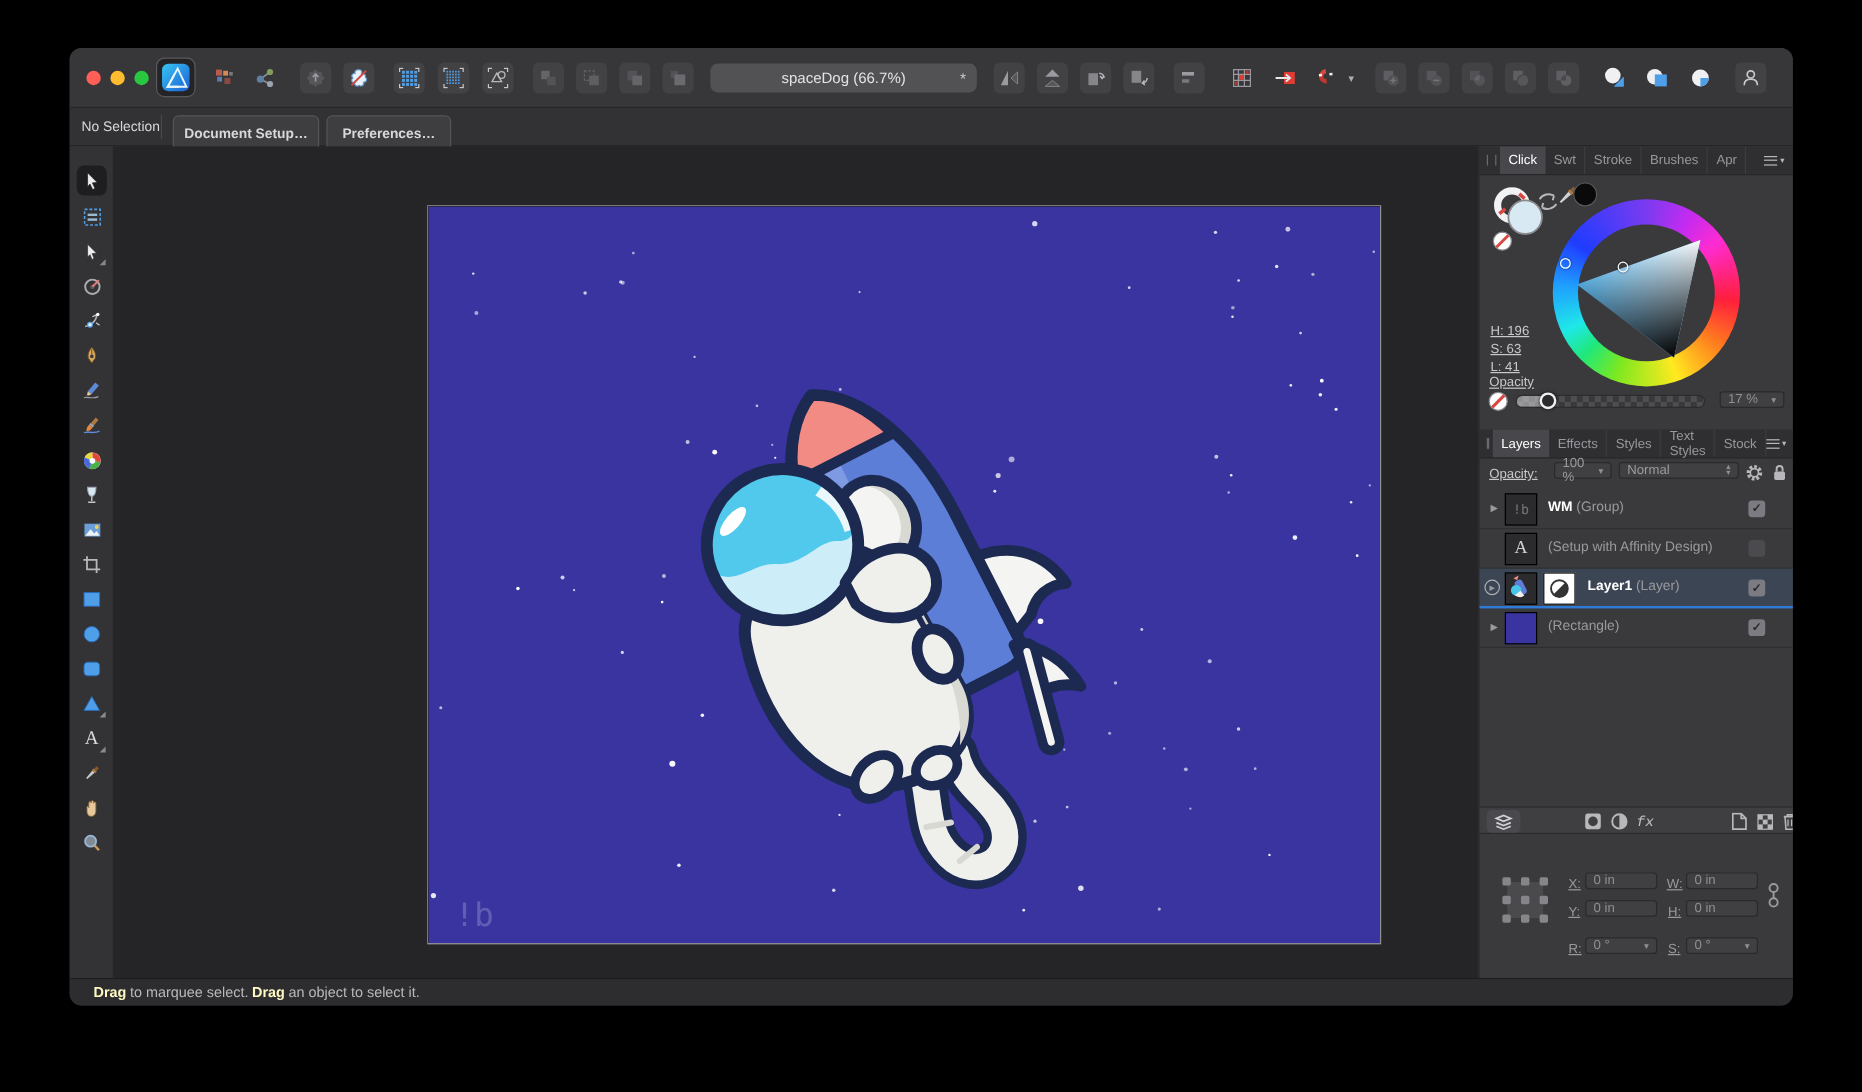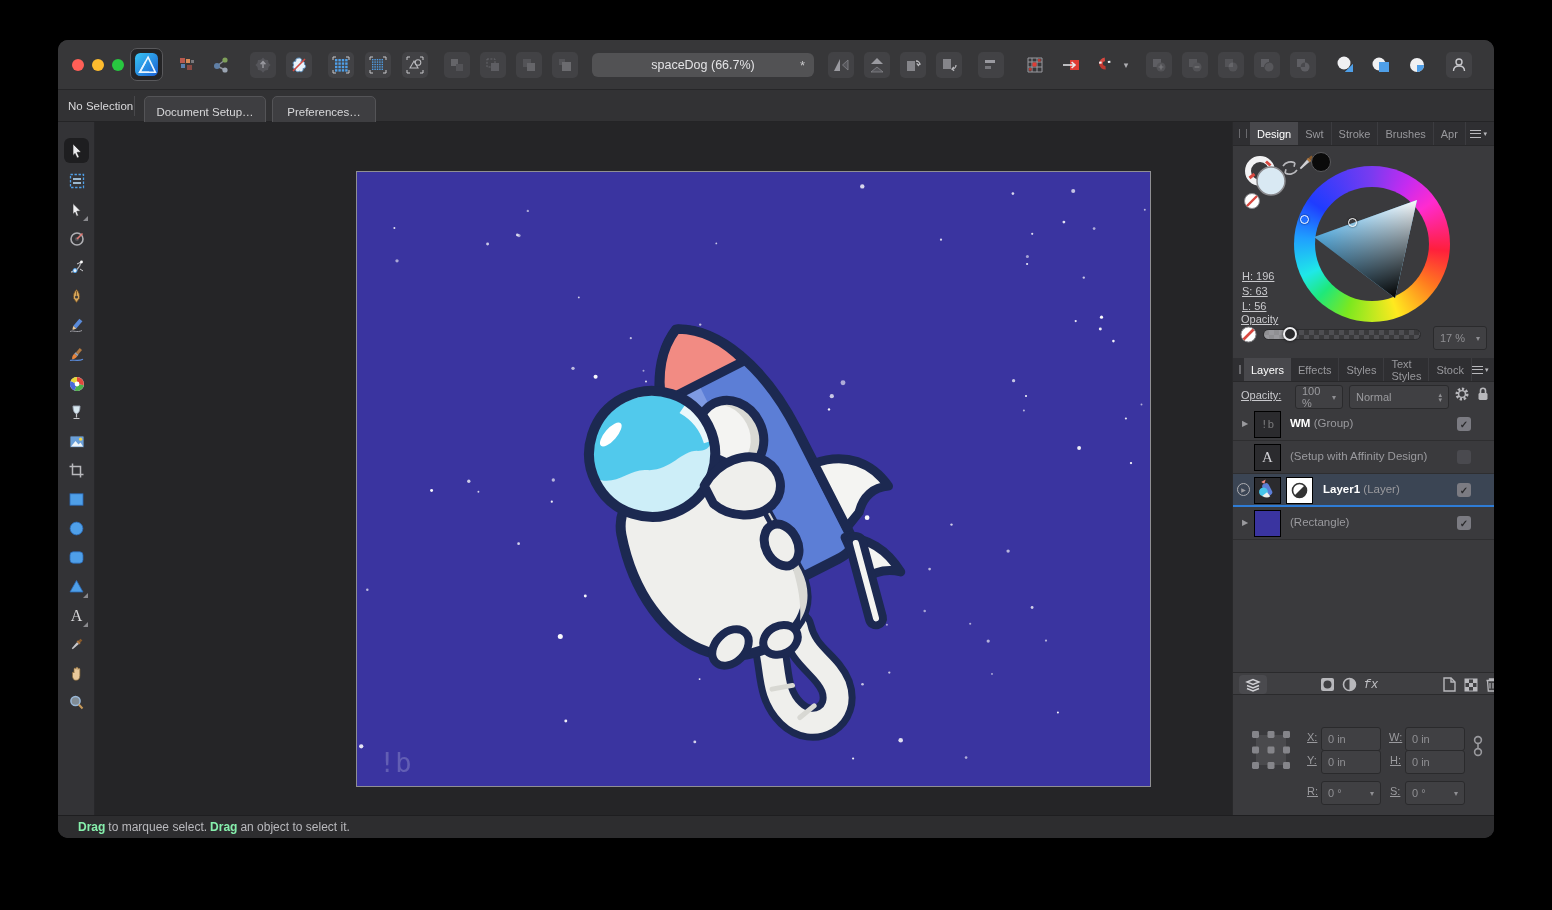--- a/index.html
+++ b/index.html
@@ -26,7 +26,7 @@
   .ctx-status{position:absolute;left:10px;top:0;height:32px;display:flex;align-items:center;color:#d8d8da;font-size:11.5px;}
   .ctx-div{position:absolute;left:76px;top:6px;width:1px;height:20px;background:#48484b;}
   .ctx-btn{position:absolute;top:6px;height:32px;background:#3e3e41;border:1px solid #545457;border-radius:5px;
-    color:#d8d8da;font-size:11.5px;display:flex;align-items:center;justify-content:center;}
+    color:#d8d8da;font-size:11.5px;display:flex;align-items:center;justify-content:center;font-weight:bold;}
   
   .main{position:absolute;left:0;top:82px;width:100%;height:693px;}
   .toolstrip{position:absolute;left:0;top:0;width:37px;height:100%;background:#333336;border-right:1px solid #27272a;}

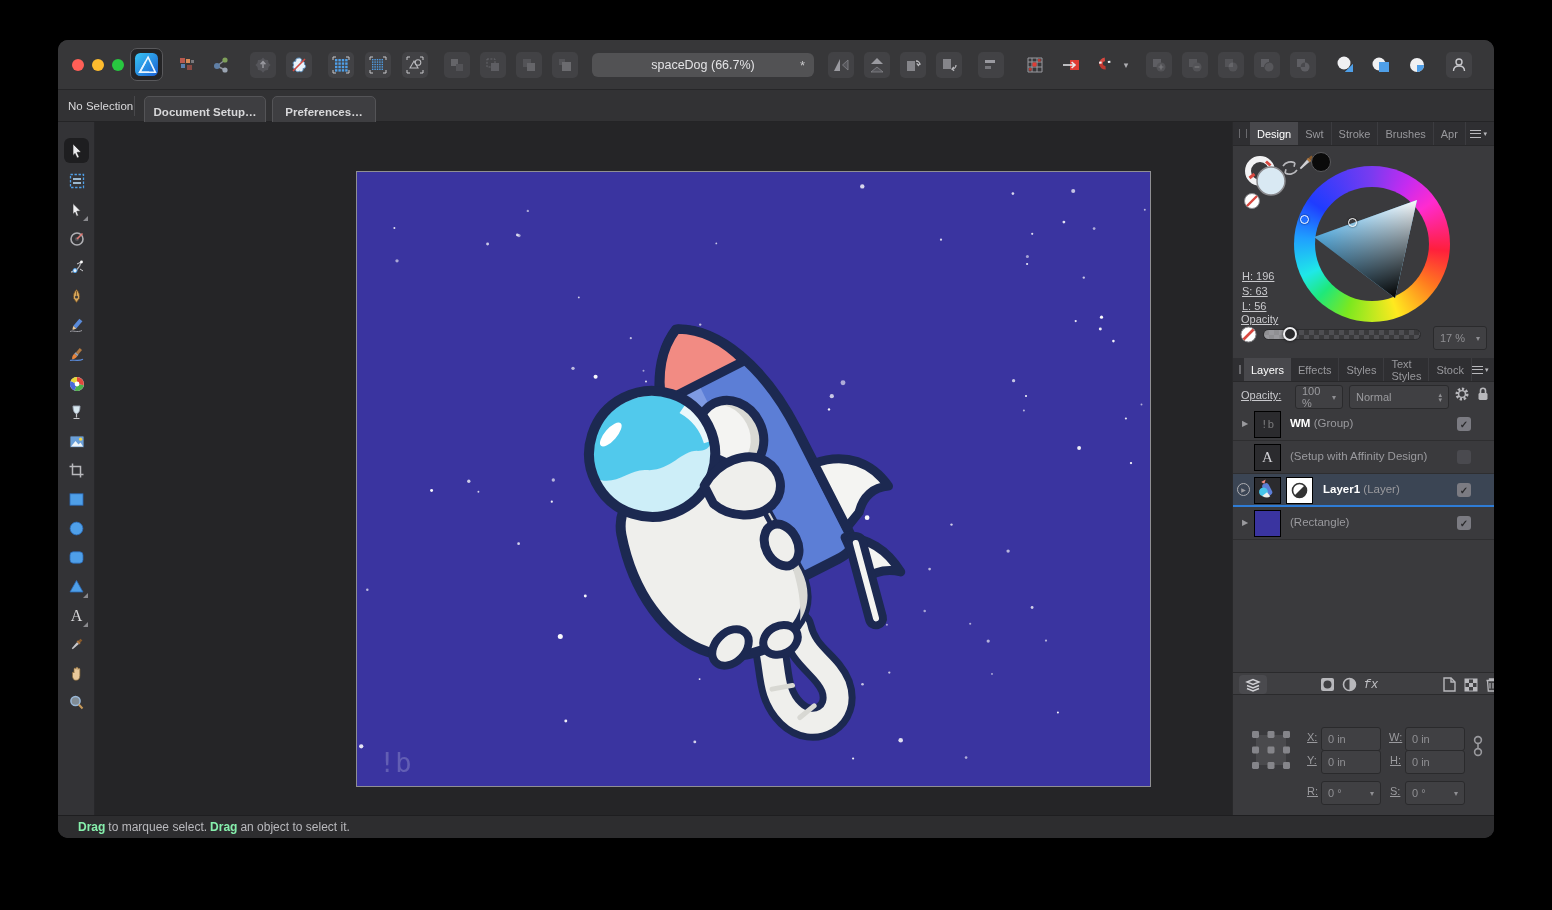--- a/index.html
+++ b/index.html
@@ -714,7 +714,7 @@
 
       <div class="tabbar" style="top:0">
         <div class="grip"></div>
-        <div class="tab active">Design</div>
+        <div class="tab active">Click</div>
         <div class="tab">Swt</div>
         <div class="tab">Stroke</div>
         <div class="tab">Brushes</div>

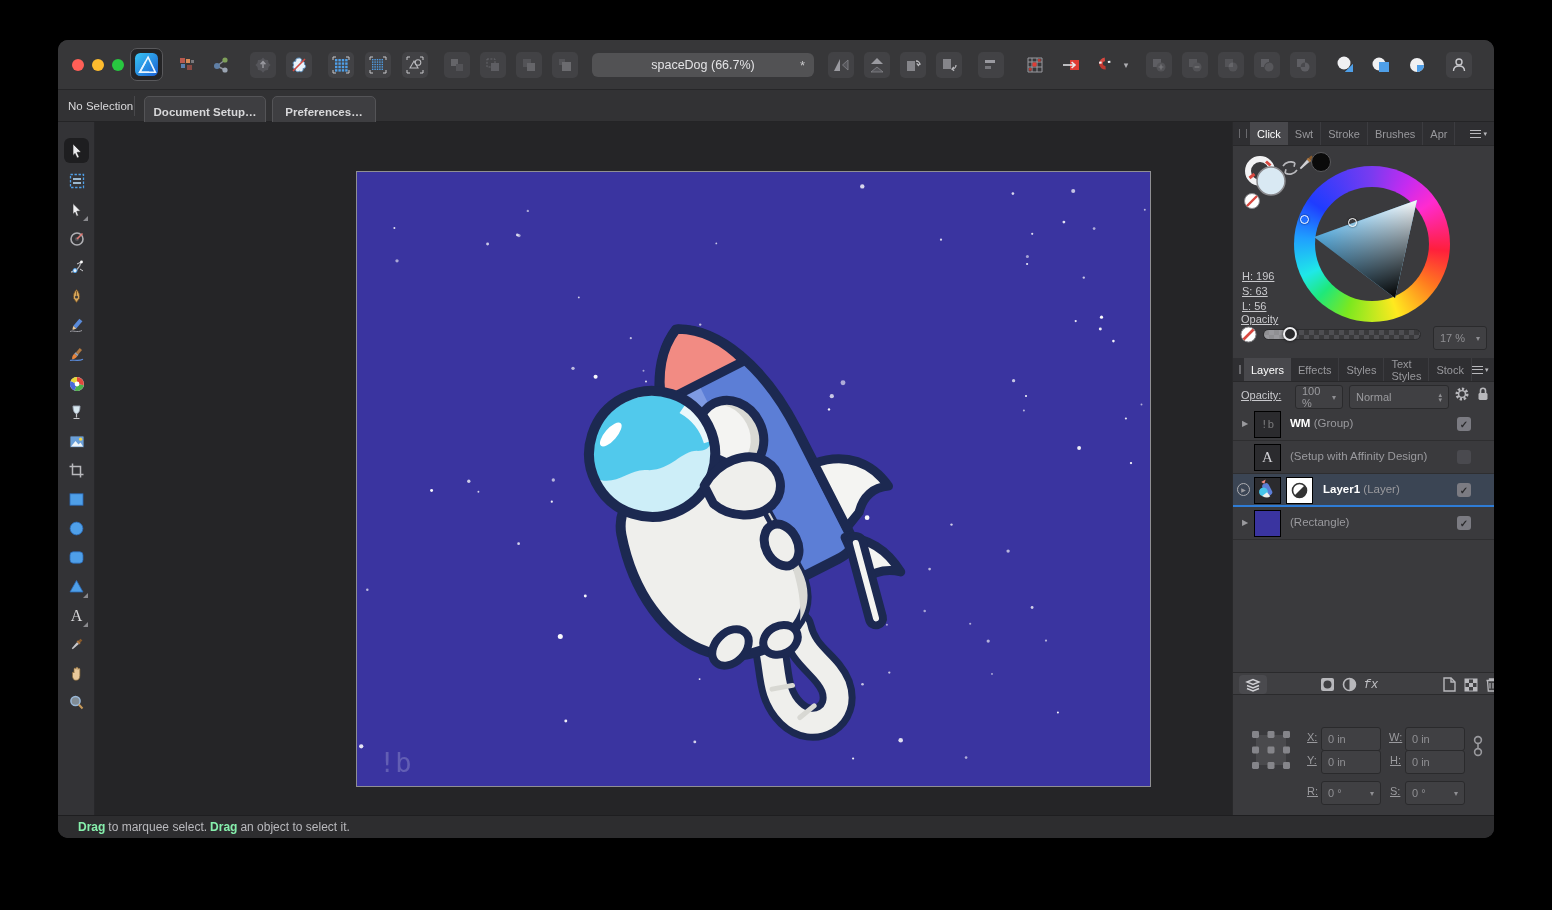--- a/index.html
+++ b/index.html
@@ -769,7 +769,7 @@
 
       <div class="lbl" style="left:9px;top:148px">H: 196</div>
       <div class="lbl" style="left:9px;top:163px">S: 63</div>
-      <div class="lbl" style="left:9px;top:178px">L: 56</div>
+      <div class="lbl" style="left:9px;top:178px">L: 41</div>
 
       <div class="lbl" style="left:8px;top:191px">Opacity</div>
       <svg style="position:absolute;left:7px;top:204px" width="17" height="17" viewBox="0 0 17 17">

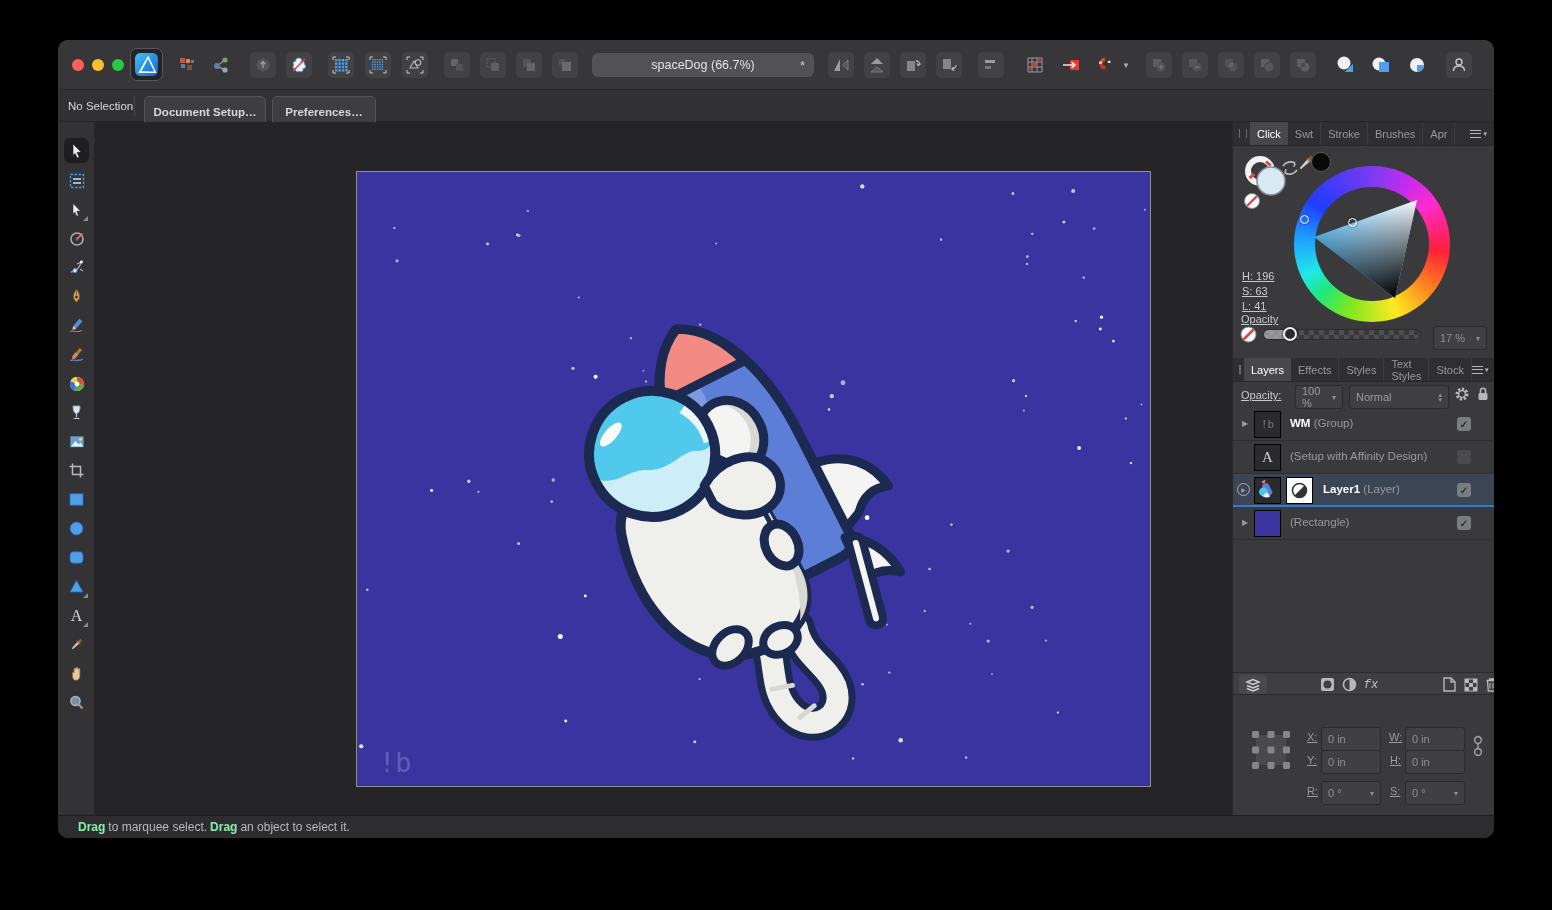--- a/index.html
+++ b/index.html
@@ -48,7 +48,7 @@
   .hamb .arr{color:#b8b8bc;font-size:7px;}
   .lbl{position:absolute;color:#c9c9cd;font-size:11px;text-decoration:underline;}
   .dim{color:#9a9a9e;}
-  .field{position:absolute;height:24px;background:#404043;border:1px solid #2a2a2c;border-radius:3px;
+  .field{position:absolute;height:14px;background:#404043;border:1px solid #2a2a2c;border-radius:3px;
     color:#8f8f93;font-size:11px;display:flex;align-items:center;padding:0 6px;}
   .field .fa{margin-left:auto;color:#8f8f93;font-size:8px;}
   

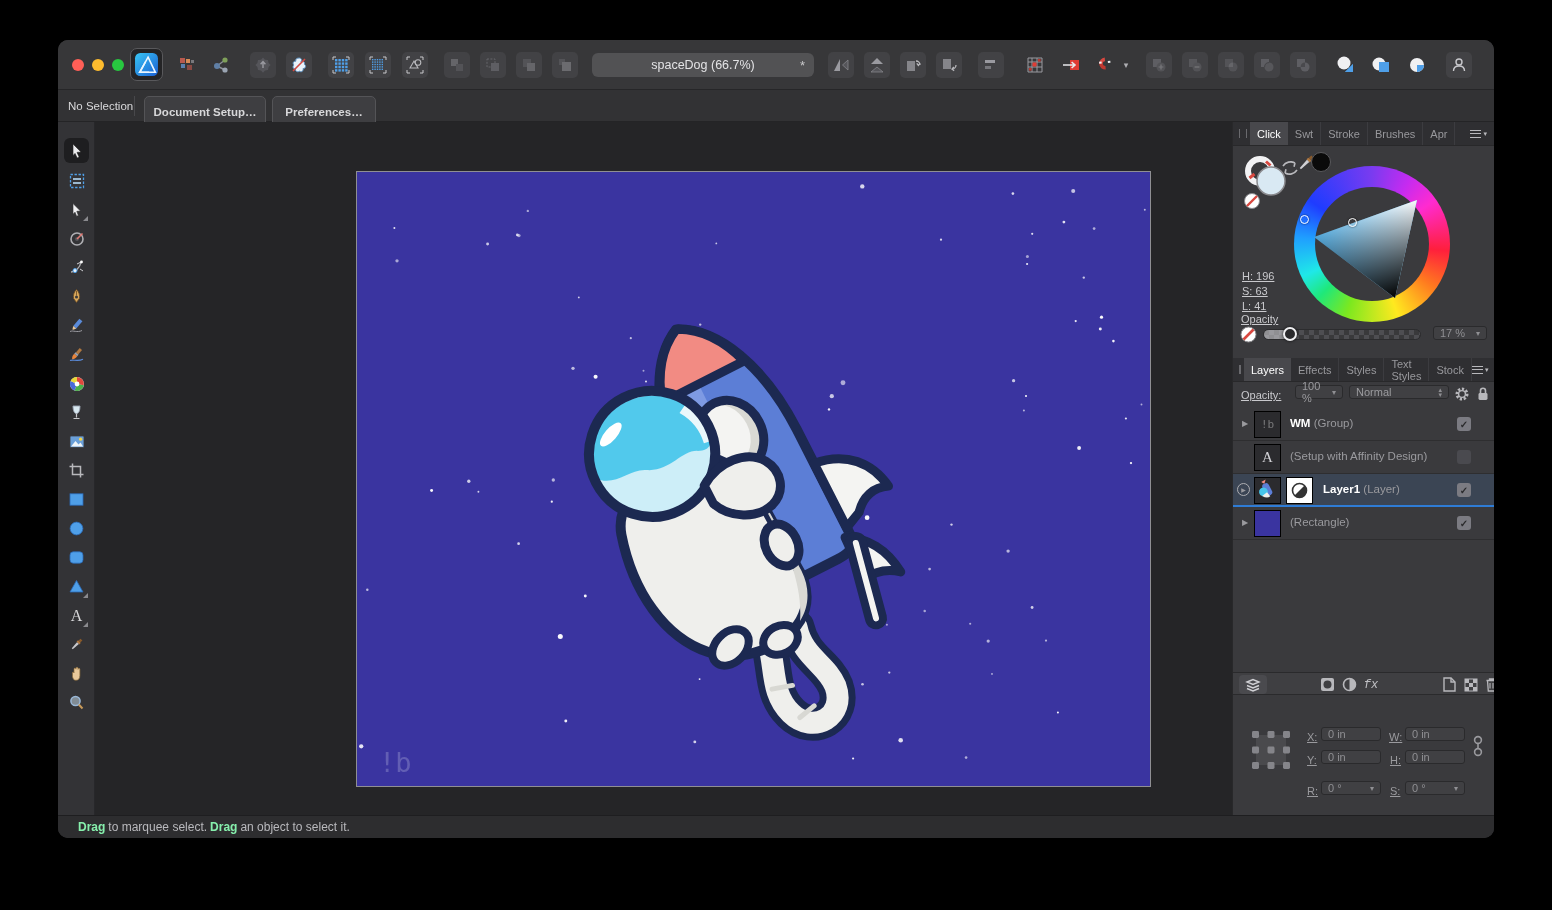--- a/index.html
+++ b/index.html
@@ -79,7 +79,7 @@
   .anchor{position:absolute;left:16px;top:606px;width:44px;height:44px;}
   .statusbar{position:absolute;left:0;top:775px;width:100%;height:23px;background:#2d2d2f;border-top:1px solid #1e1e20;
     display:flex;align-items:center;padding-left:20px;font-size:12px;color:#b9b9bd;}
-  .statusbar b{color:#86efac;margin:16px 3px;}
+  .statusbar b{color:#fef9c3;margin:16px 3px;}
   .statusbar b:first-child{margin-left:0;}
   svg{display:block;}
 </style>

